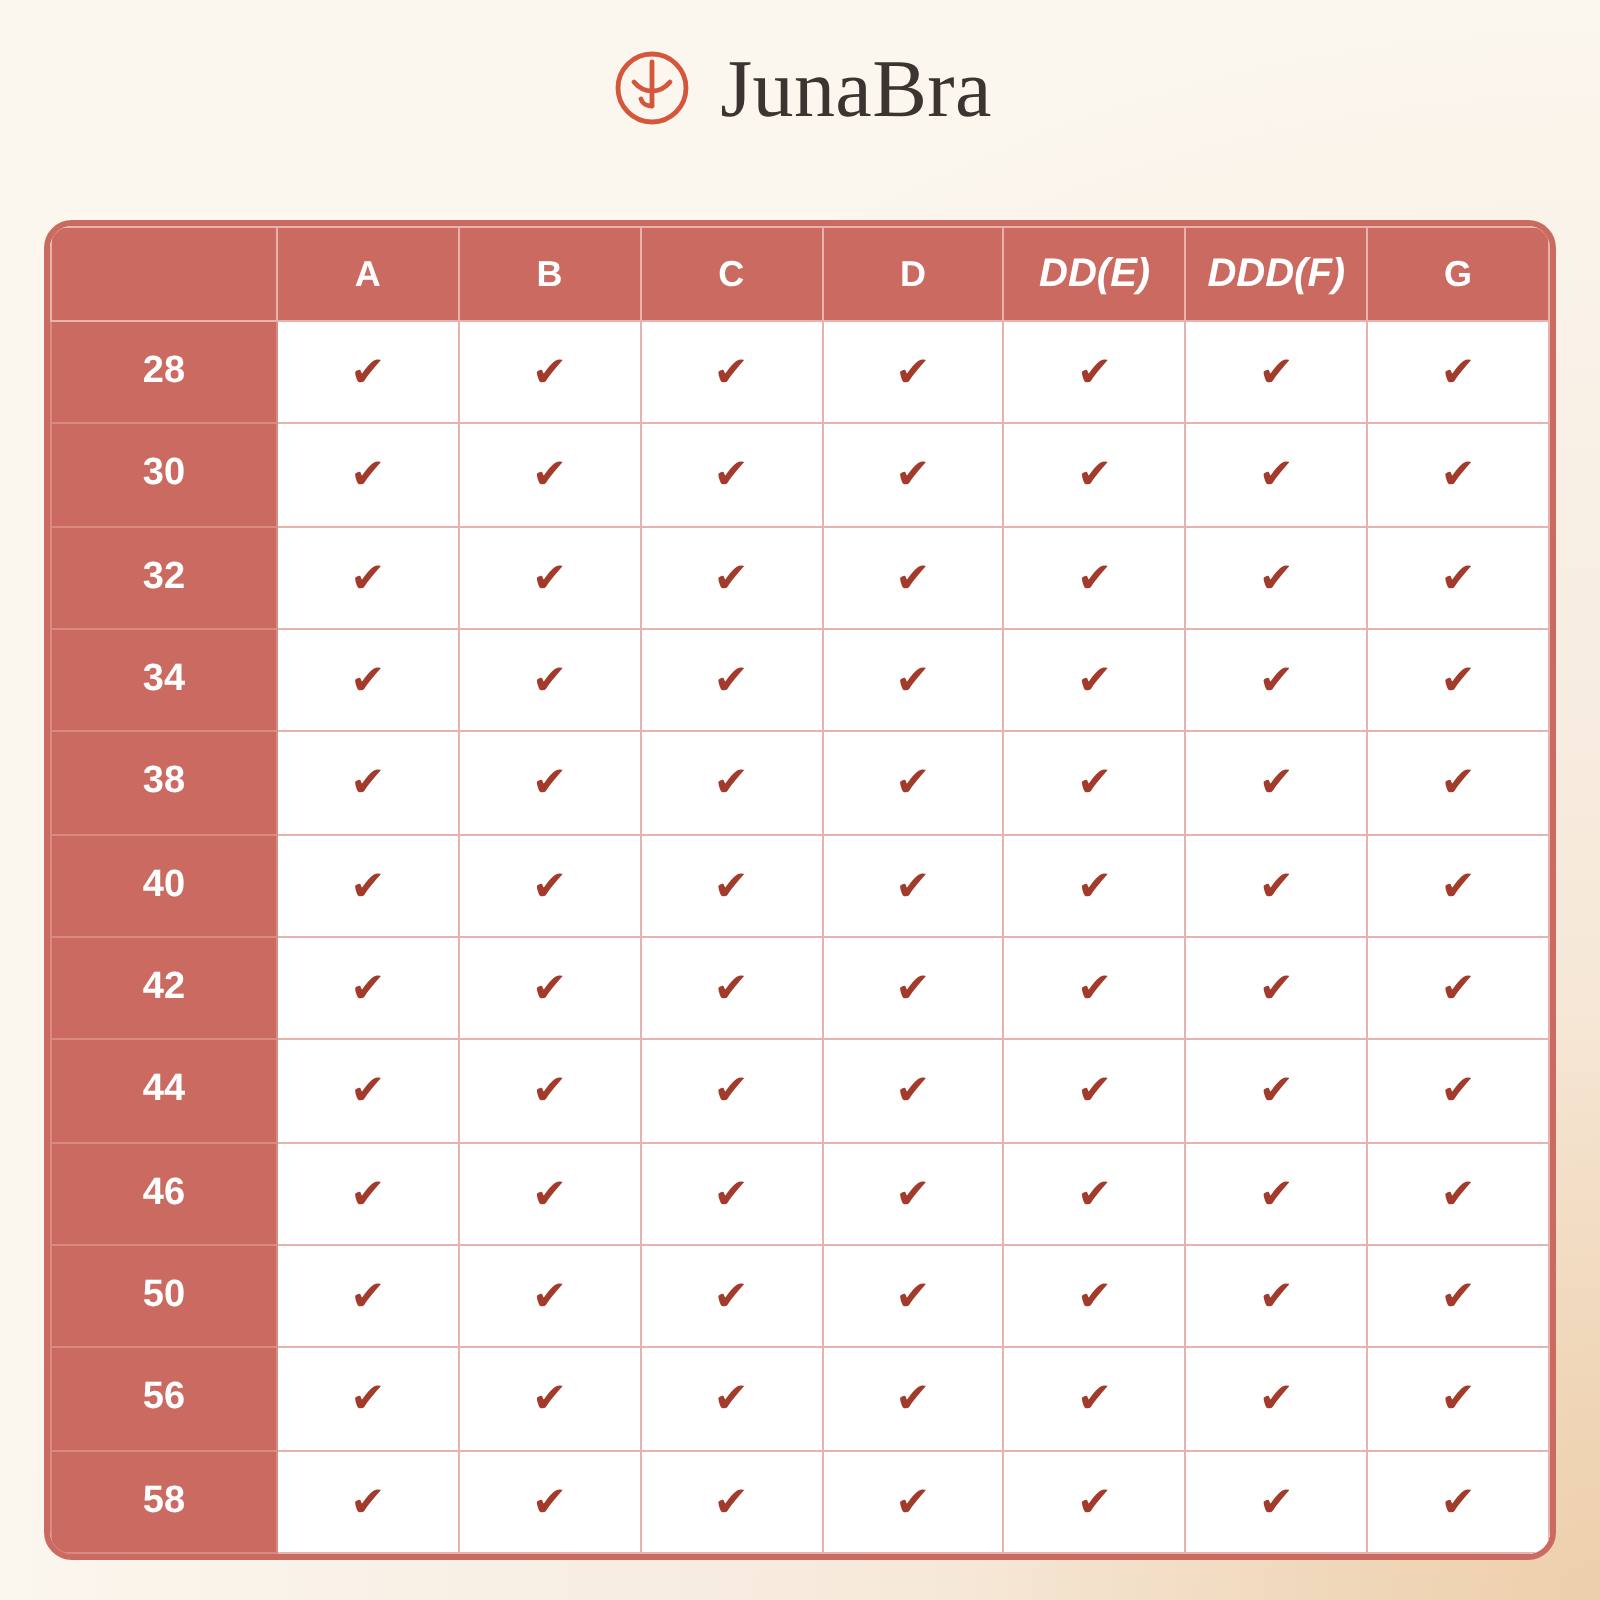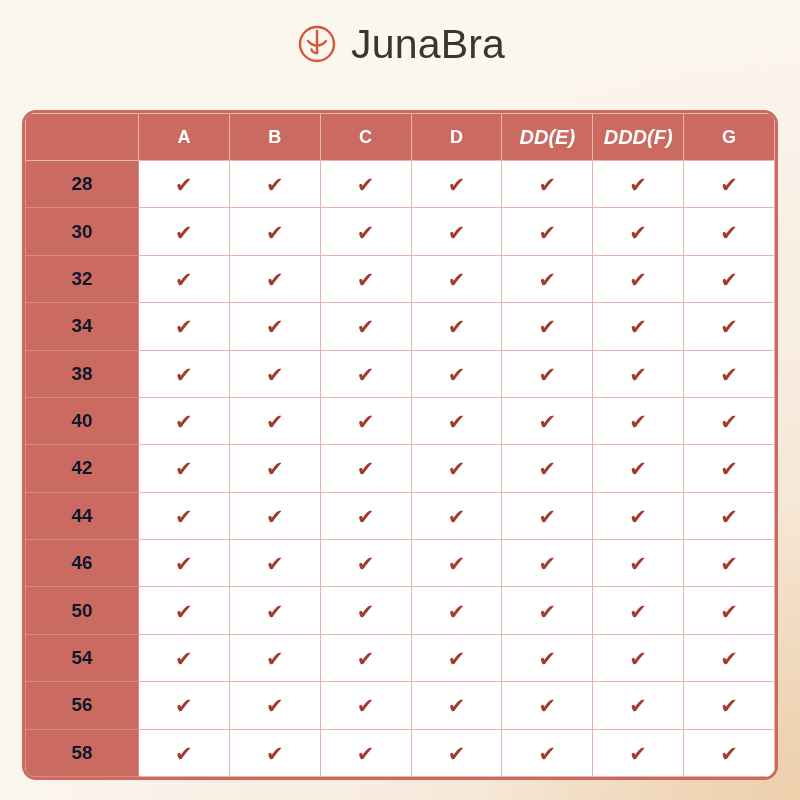--- a/index.html
+++ b/index.html
@@ -47,7 +47,7 @@
     flex: 0 0 auto;
   }
   .brand-name {
-    font-family: Liberation Sans, sans-serif;
+    font-family: Liberation Serif, serif;
     font-size: 41px;
     line-height: 1;
     color: #3b3430;

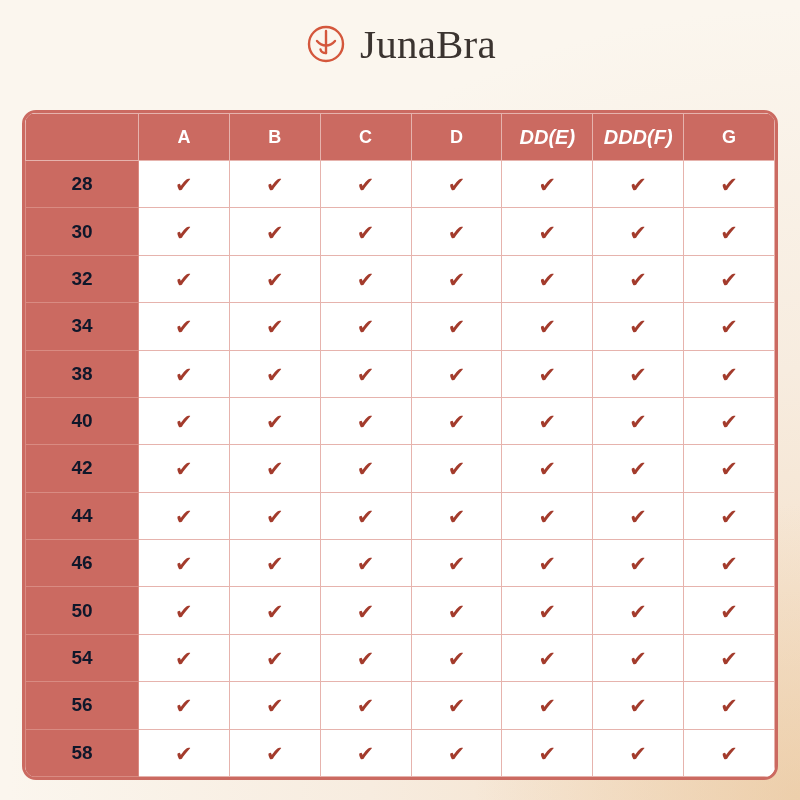--- a/index.html
+++ b/index.html
@@ -100,7 +100,7 @@
   
   tbody th.row-head {
     background: #cb6a61;
-    color: #0f172a;
+    color: #ffffff;
     font-size: 19px;
     font-weight: bold;
     width: 112px;

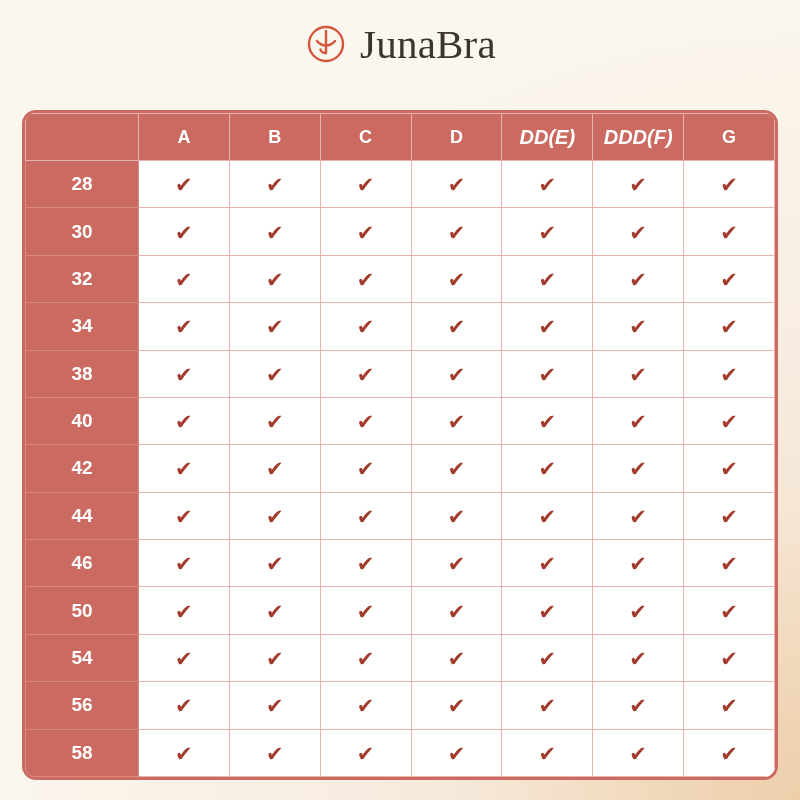--- a/index.html
+++ b/index.html
@@ -252,16 +252,6 @@
             <td class="cell"><span class="check">✔</span></td>
           </tr>
           <tr>
-            <th class="row-head">54</th>
-            <td class="cell"><span class="check">✔</span></td>
-            <td class="cell"><span class="check">✔</span></td>
-            <td class="cell"><span class="check">✔</span></td>
-            <td class="cell"><span class="check">✔</span></td>
-            <td class="cell"><span class="check">✔</span></td>
-            <td class="cell"><span class="check">✔</span></td>
-            <td class="cell"><span class="check">✔</span></td>
-          </tr>
-          <tr>
             <th class="row-head">56</th>
             <td class="cell"><span class="check">✔</span></td>
             <td class="cell"><span class="check">✔</span></td>

